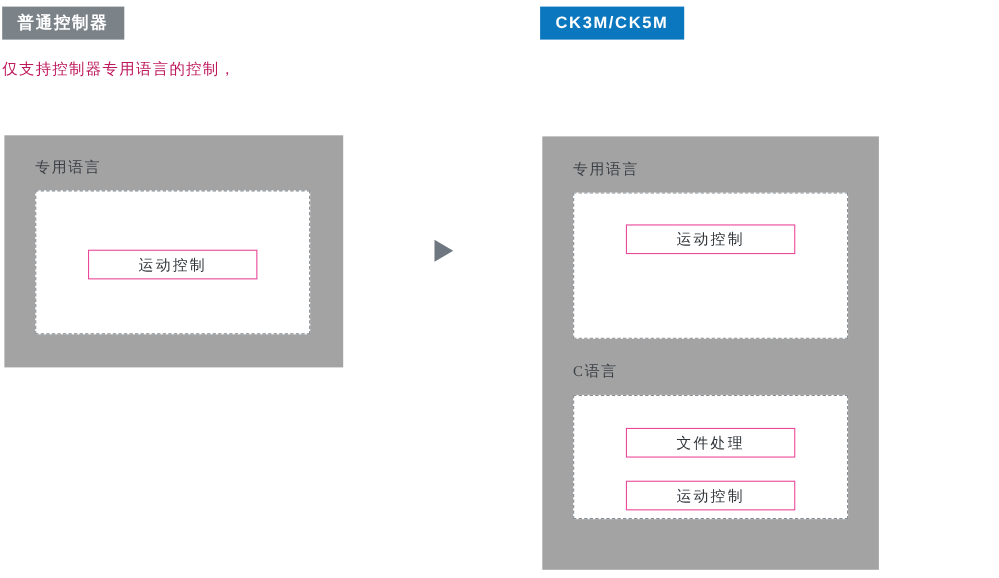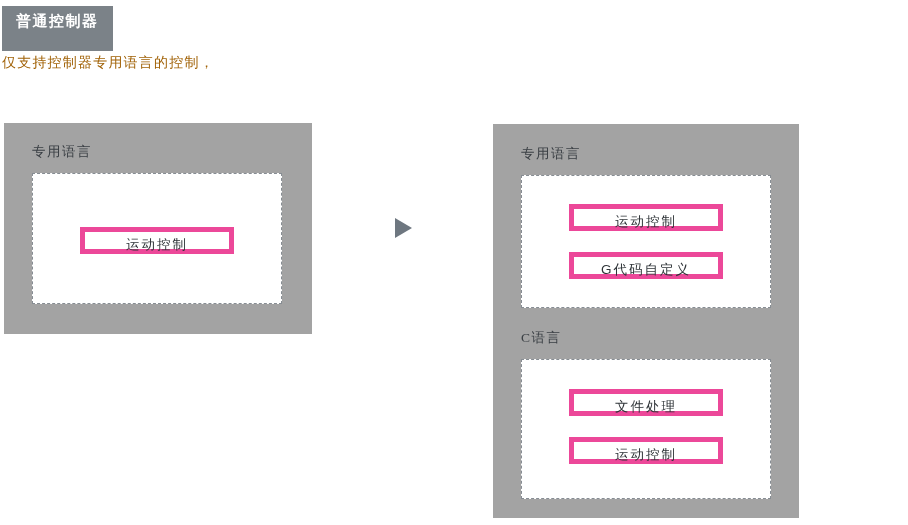--- a/index.html
+++ b/index.html
@@ -17,7 +17,7 @@
   .badge {
     position: absolute;
     top: 6px;
-    height: 45px;
+    height: 30px;
     line-height: 30px;
     padding: 0 14px;
     color: #ffffff;

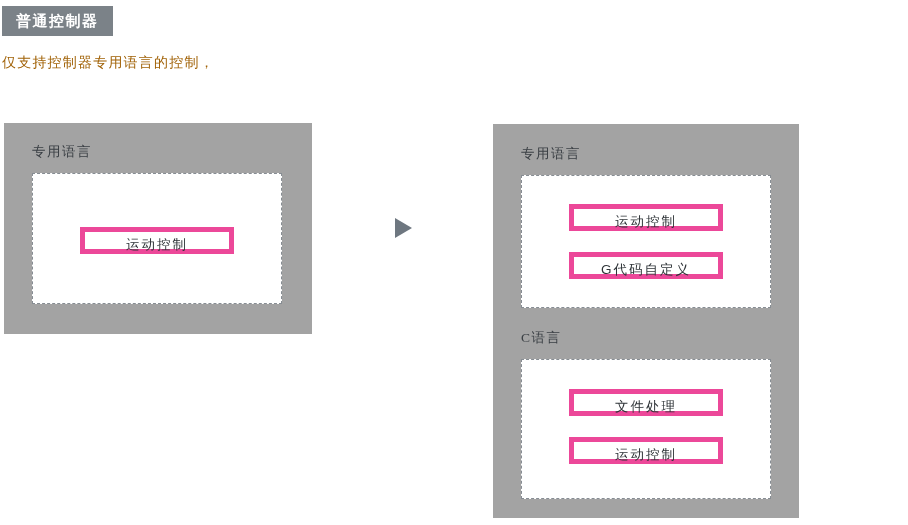--- a/index.html
+++ b/index.html
@@ -129,6 +129,7 @@
 
   <div class="arrow"></div>
 
+  <div class="badge badge-blue">CK3M/CK5M</div>
 
   <div class="desc desc-right">
   </div>

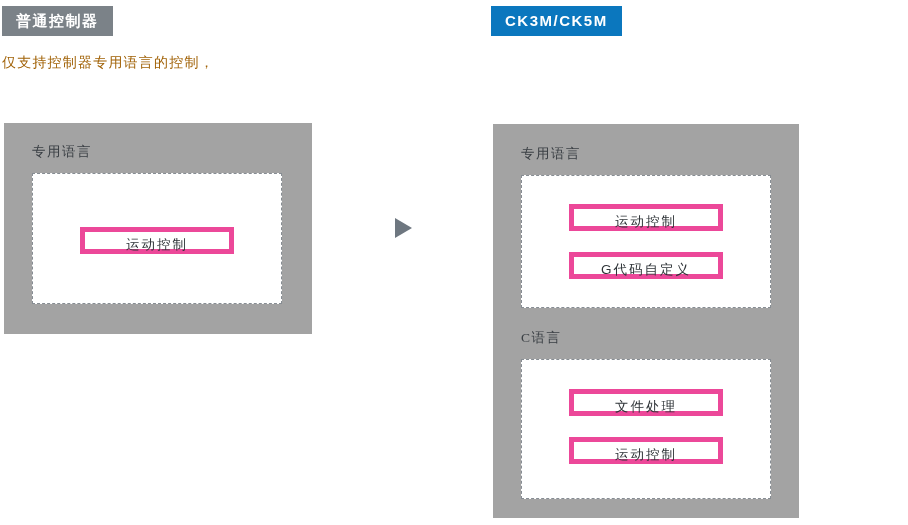--- a/index.html
+++ b/index.html
@@ -36,7 +36,7 @@
     font-size: 14px;
     line-height: 22px;
     letter-spacing: 1.2px;
-    color: #a16207;
+    color: #be185d;
     white-space: nowrap;
   }
   .desc-left { left: 2px; }

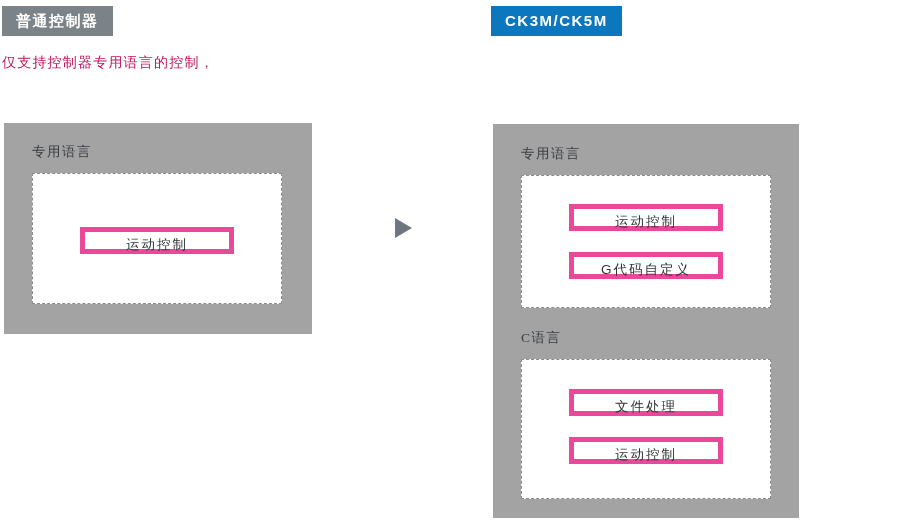--- a/index.html
+++ b/index.html
@@ -74,7 +74,7 @@
     width: 154px;
     height: 27px;
     line-height: 25px;
-    border: 5px solid #ec4899;
+    border: 1px solid #ec4899;
     background: #ffffff;
     text-align: center;
     font-size: 13.5px;

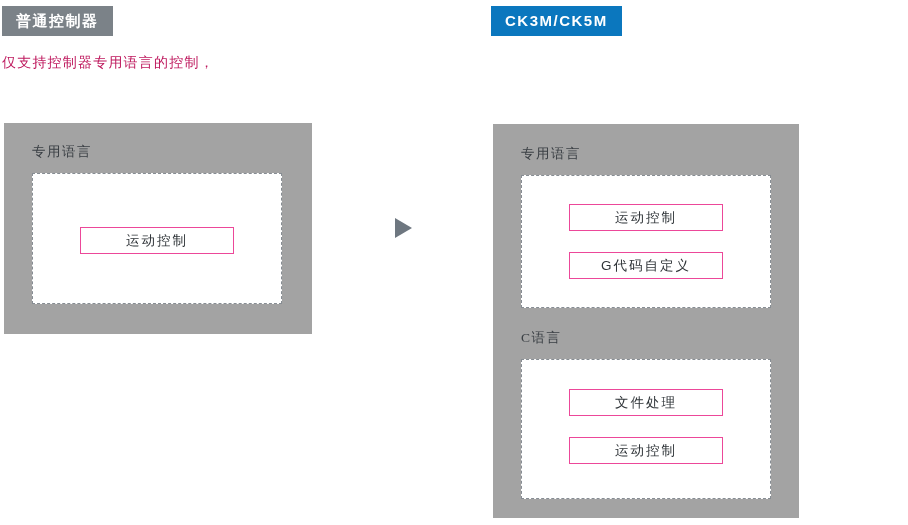--- a/index.html
+++ b/index.html
@@ -138,7 +138,6 @@
     <div class="section-label label-1">专用语言</div>
     <div class="dashed-box dashed-1">
       <div class="feature-box box-1">运动控制</div>
-      <div class="feature-box box-2">G代码自定义</div>
     </div>
 
     <div class="section-label label-2">C语言</div>

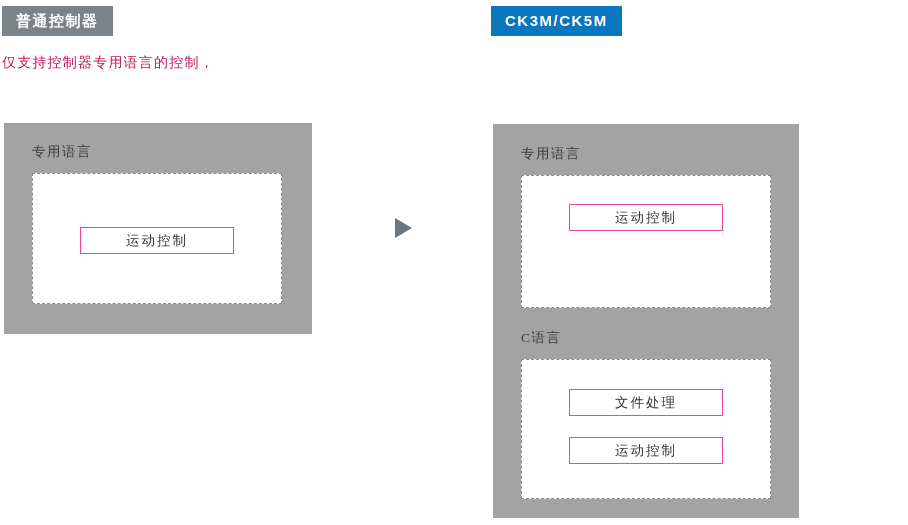--- a/index.html
+++ b/index.html
@@ -94,7 +94,7 @@
   .panel-right .dashed-1 .box-1 { top: 28px; }
   .panel-right .dashed-1 .box-2 { top: 76px; }
   .panel-right .label-2 { top: 205px; font-family: Liberation Serif, serif; }
-  .panel-right .dashed-2 { top: 235px; height: 140px; }
+  .panel-right .dashed-2 { top: 235px; height: 113px; }
   .panel-right .dashed-2 .box-1 { top: 29px; }
   .panel-right .dashed-2 .box-2 { top: 77px; }
 

